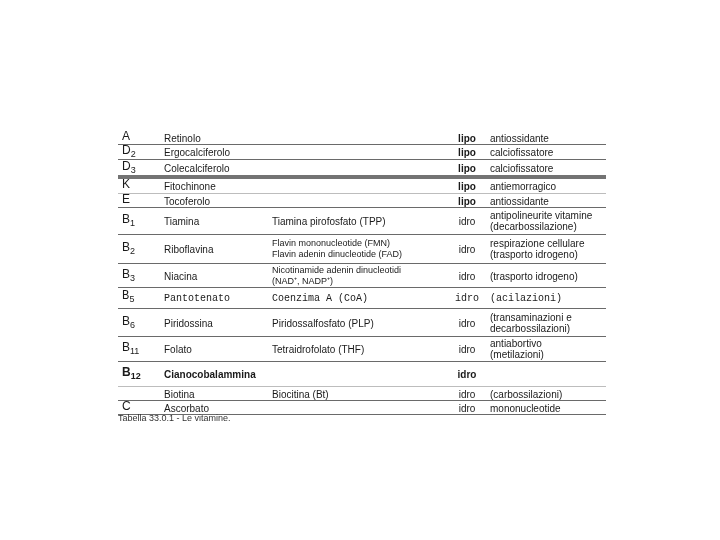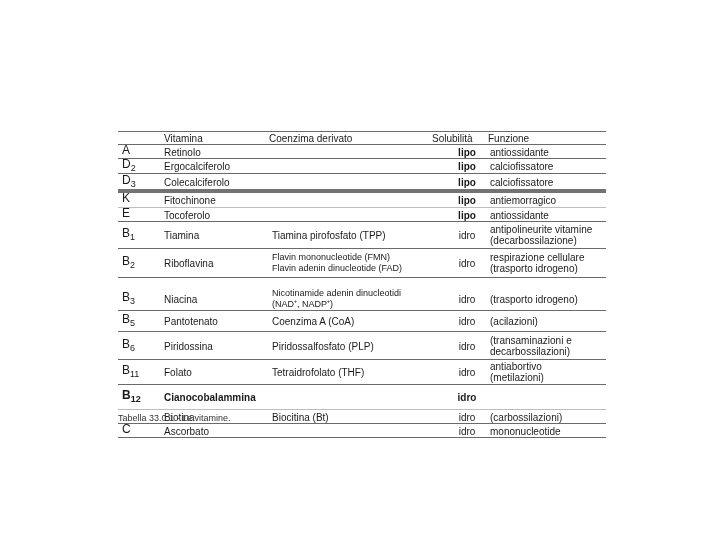--- a/index.html
+++ b/index.html
@@ -30,13 +30,6 @@
 <body>
 
 <div class="tbl">
-  <div class="row head">
-    <span class="c c0"></span>
-    <span class="c c1">Vitamina</span>
-    <span class="c c2">Coenzima derivato</span>
-    <span class="c c3">Solubilità</span>
-    <span class="c c4">Funzione</span>
-  </div>
   <div id="rows">
       <div class="row " style="height: 13px;">
         <span class="c c0"><span>A</span><sub></sub></span>

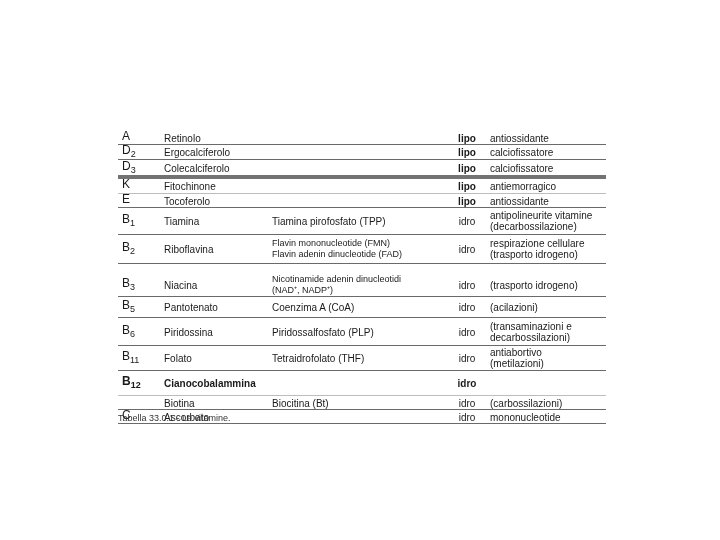--- a/index.html
+++ b/index.html
@@ -80,7 +80,7 @@
         <span class="c c3">idro</span>
         <span class="c c4"><span>respirazione cellulare</span><br><span>(trasporto idrogeno)</span></span>
       </div>
-      <div class="row " style="height: 23px; margin-top: 9px;">
+      <div class="row " style="height: 23px;">
         <span class="c c0"><span>B</span><sub>3</sub></span>
         <span class="c c1">Niacina</span>
         <span class="c c2 small"><span>Nicotinamide adenin dinucleotidi</span><br><span>(NAD⁺, NADP⁺)</span></span>

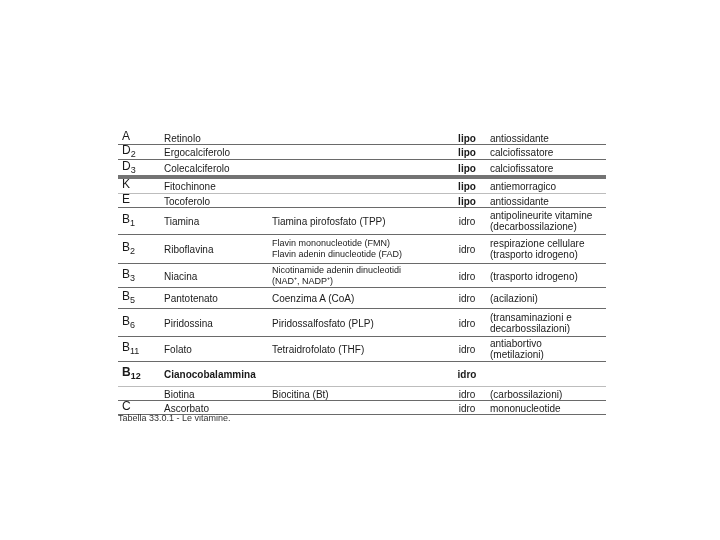--- a/index.html
+++ b/index.html
@@ -87,7 +87,7 @@
         <span class="c c3">idro</span>
         <span class="c c4"><span>(trasporto idrogeno)</span></span>
       </div>
-      <div class="row " style="height: 20px;">
+      <div class="row " style="height: 20px; font-family: Liberation Mono, monospace;">
         <span class="c c0"><span>B</span><sub>5</sub></span>
         <span class="c c1">Pantotenato</span>
         <span class="c c2"><span>Coenzima A (CoA)</span></span>

